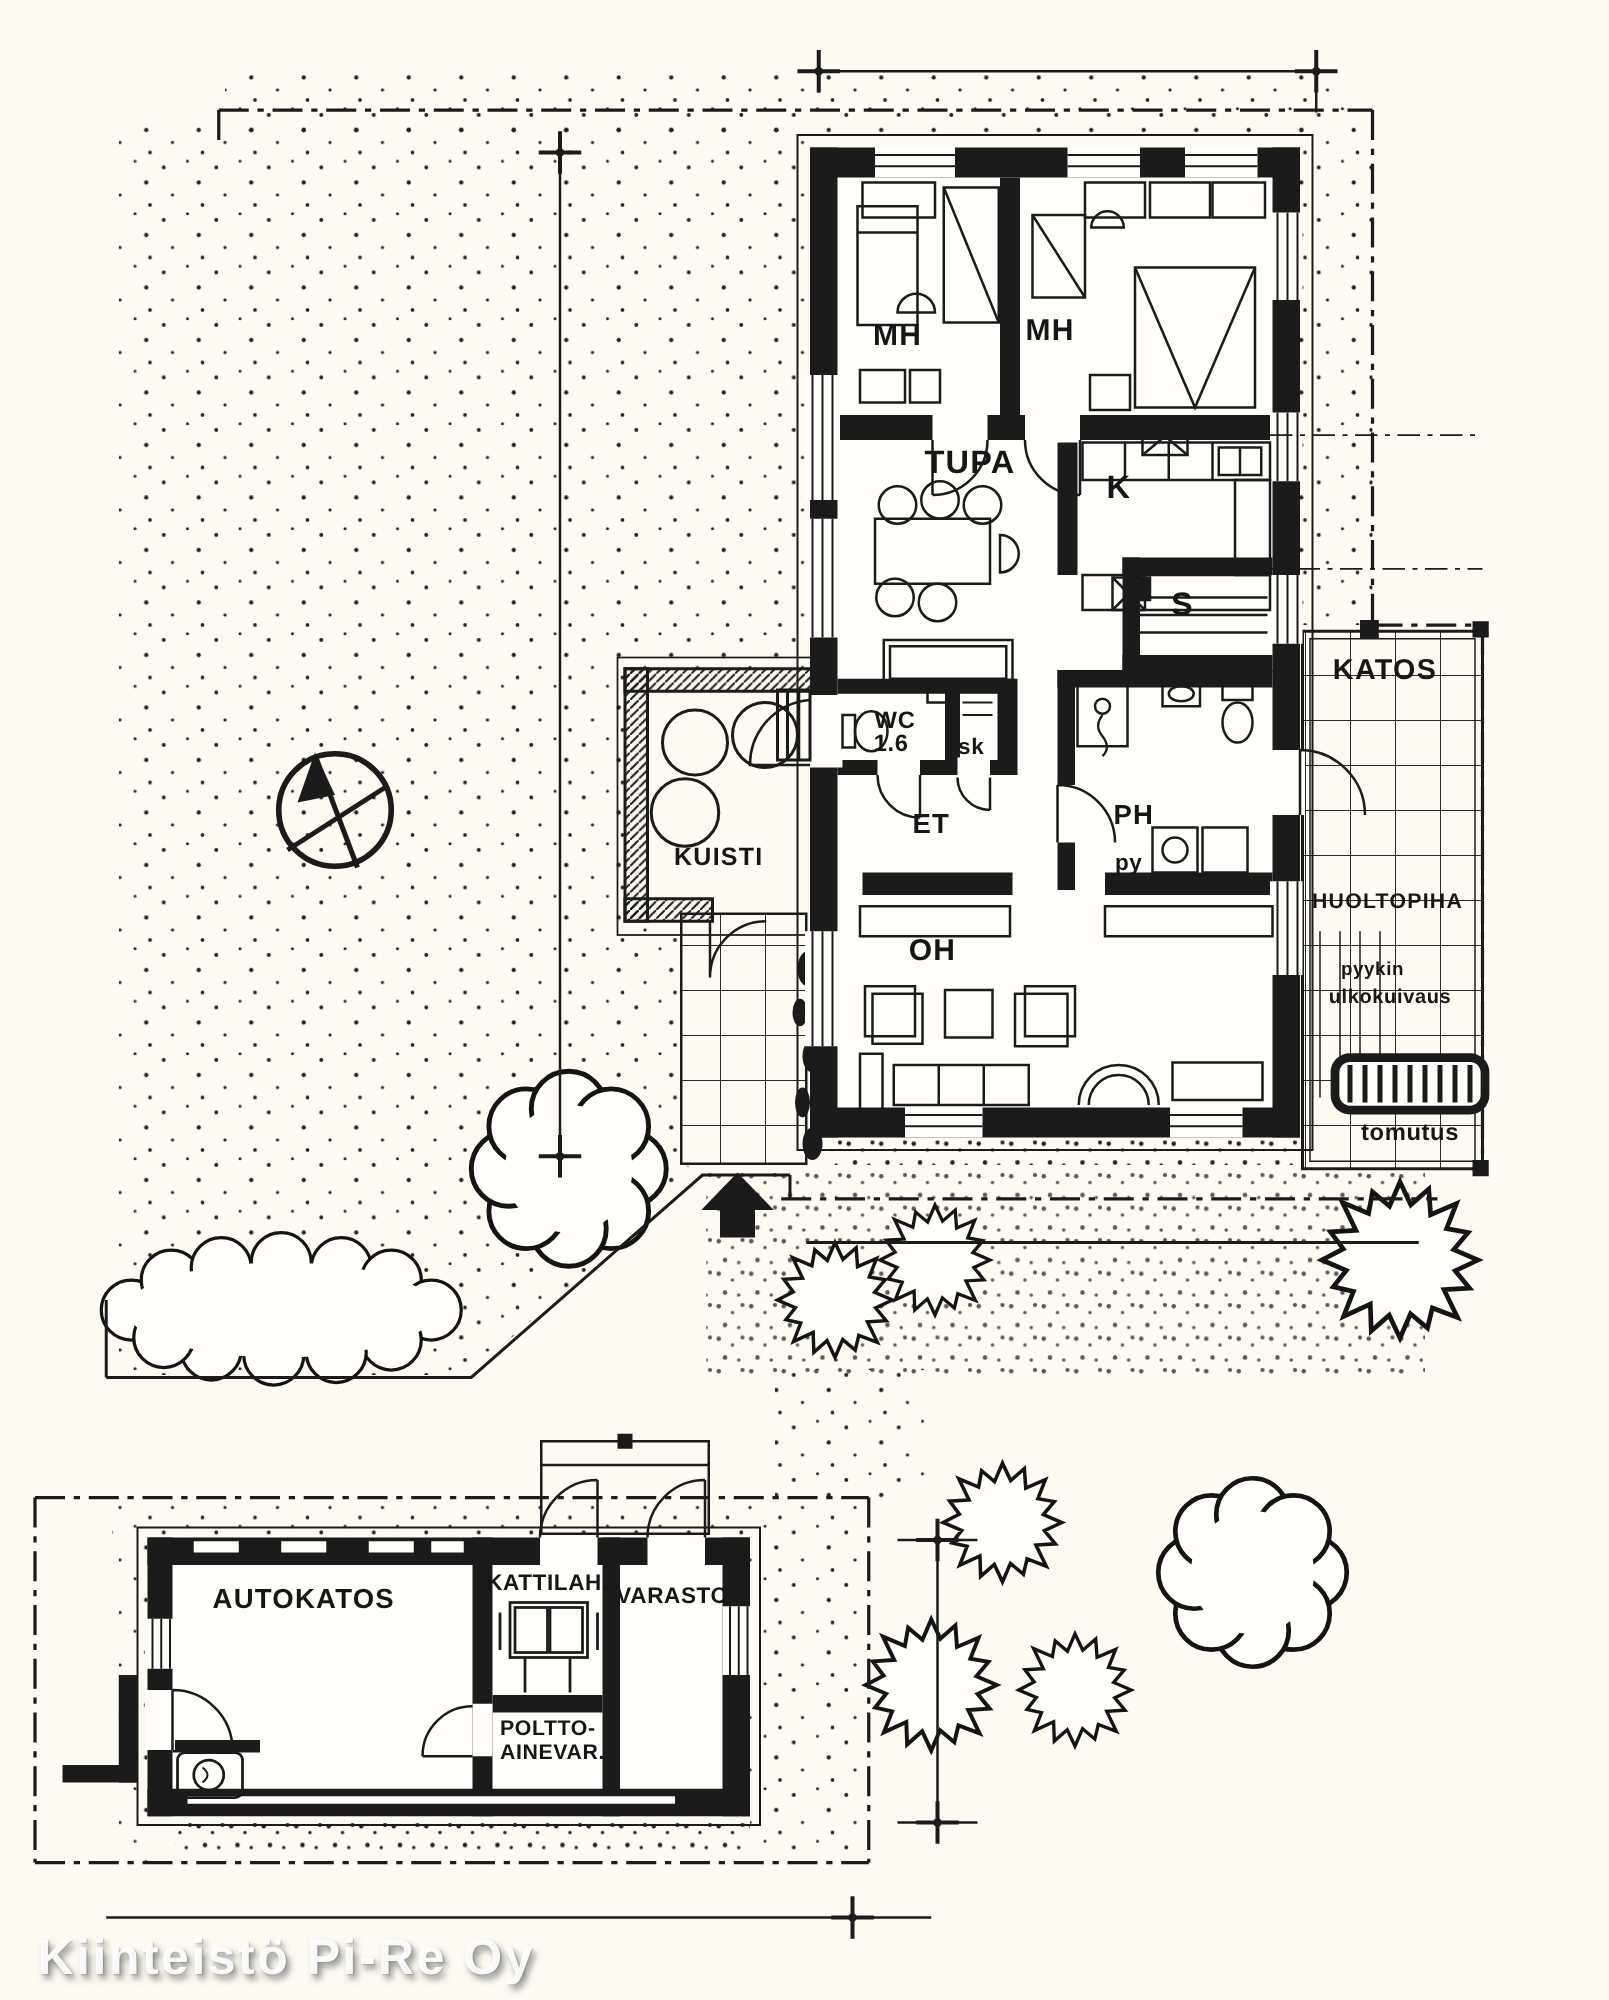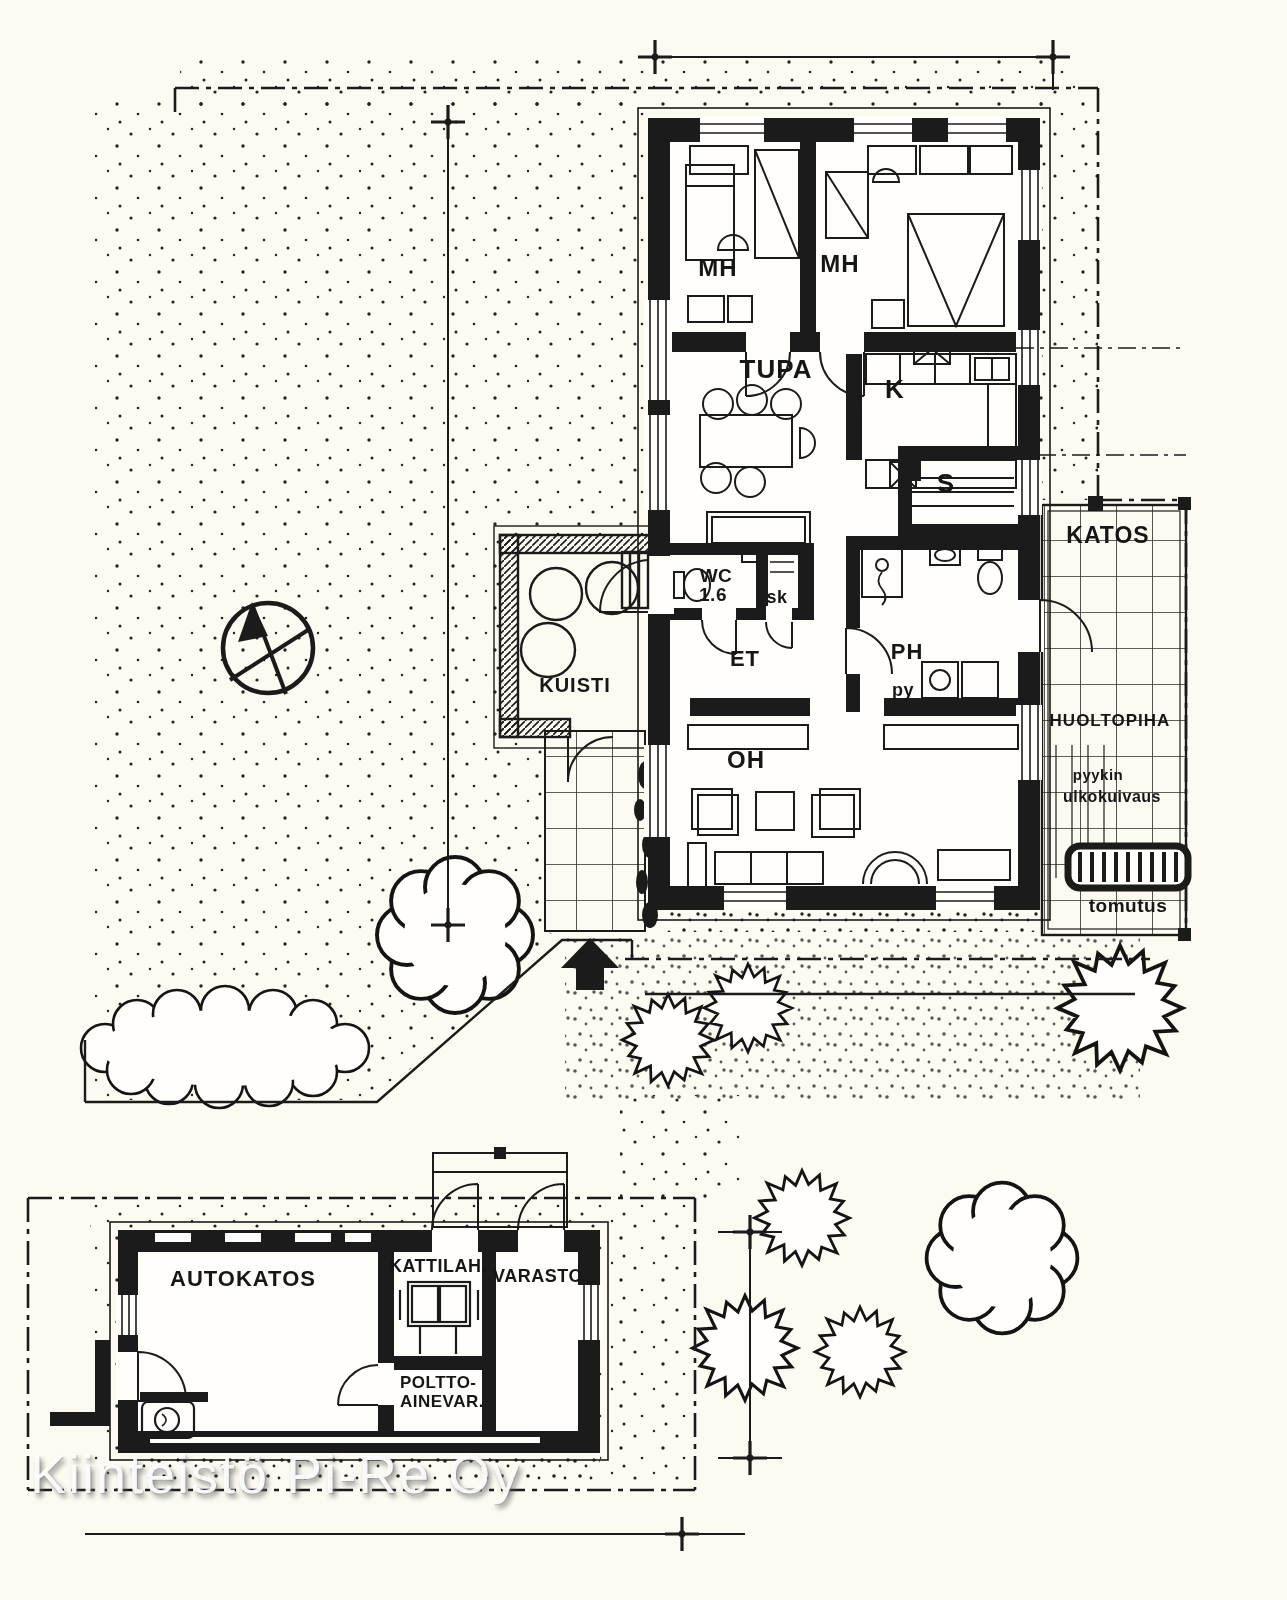--- a/index.html
+++ b/index.html
@@ -9,8 +9,8 @@
   .lbl{font-family:"Liberation Sans",sans-serif;font-weight:bold;fill:#161616;letter-spacing:1px;}
   .lbl-sm{font-family:"Liberation Sans",sans-serif;font-weight:bold;fill:#161616;letter-spacing:.5px;}
   #watermark{
-    position:absolute;left:30px;top:1443px;width:900px;
-    font-size:54px;font-weight:400;color:rgba(255,255,255,.93);
+    position:absolute;left:30px;top:1544px;width:900px;
+    font-size:40px;font-weight:700;color:rgba(255,255,255,.93);
     text-shadow:3px 4px 5px rgba(90,90,90,.65), 1px 1px 1px rgba(120,120,120,.4);
     letter-spacing:2px;white-space:nowrap;pointer-events:none;}
 </style>

